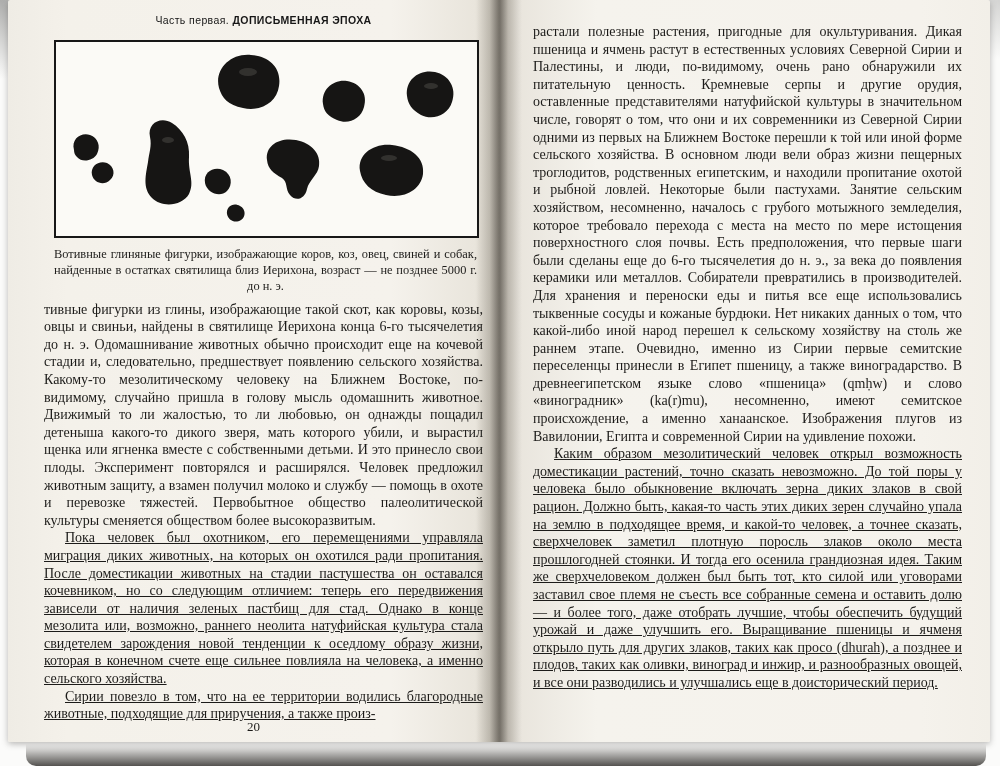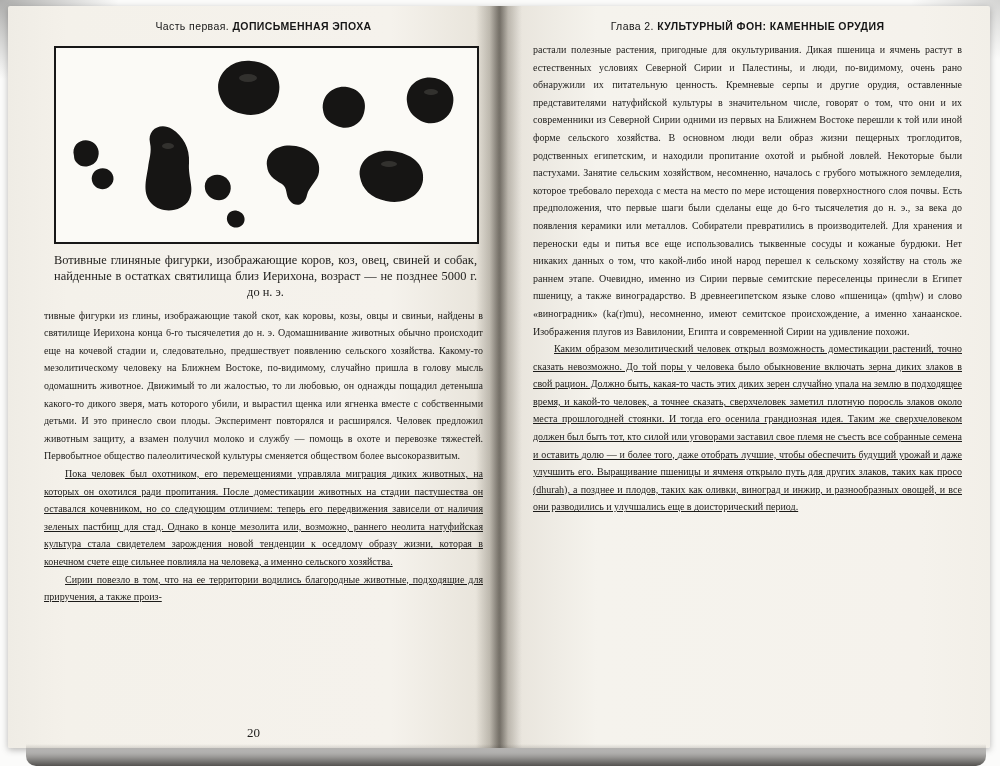--- a/index.html
+++ b/index.html
@@ -17,7 +17,7 @@
     background:radial-gradient(ellipse at 100% 0%, rgba(140,140,138,.35), rgba(140,140,138,0) 70%); }
 
   .spread {
-    position:absolute; left:8px; top:6px; width:982px; height:742px;
+    position:absolute; left:8px; top:0; width:982px; height:742px;
     display:flex; border-radius:2px;
     box-shadow:0 2px 6px rgba(60,58,54,.35);
   }

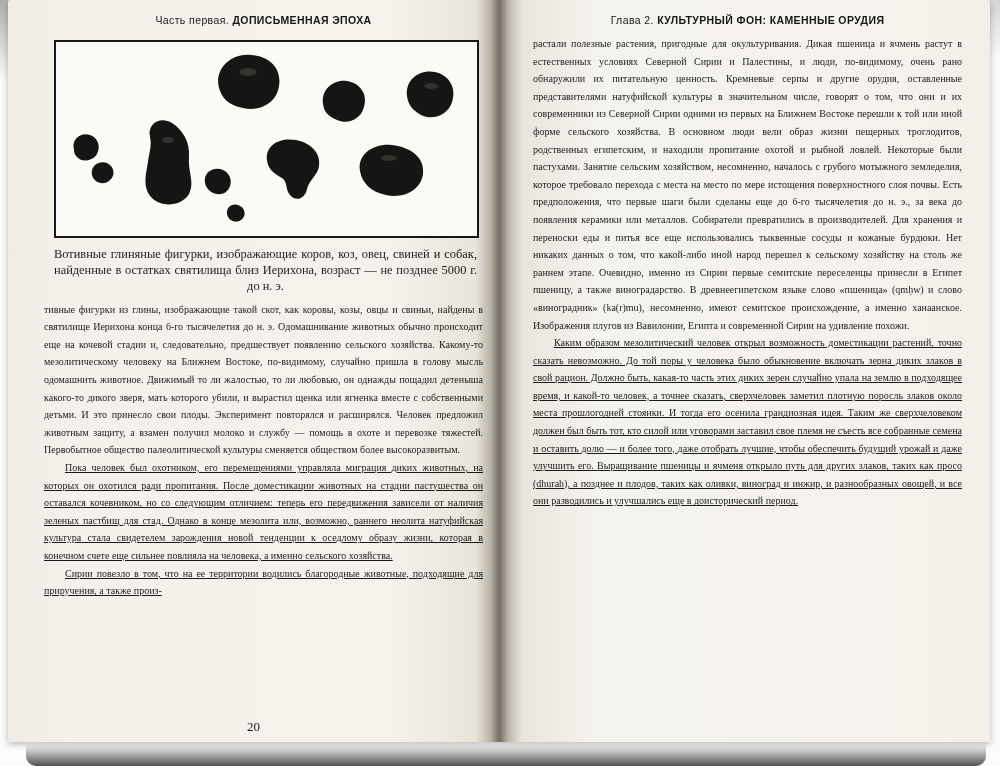--- a/index.html
+++ b/index.html
@@ -120,9 +120,6 @@
 
     <section class="page right">
       <div class="inner-right">
-        <header class="running-head">
-          <span>Глава 2. </span><span class="rh-bold">КУЛЬТУРНЫЙ ФОН: КАМЕННЫЕ ОРУДИЯ</span>
-        </header>
 
         <div class="body">
           <p class="cont">растали полезные растения, пригодные для окультуривания. Дикая пшеница и ячмень растут в естественных условиях Северной Сирии и Палестины, и люди, по-видимому, очень рано обнаружили их питательную ценность. Кремневые серпы и другие орудия, оставленные представителями натуфийской культуры в значительном числе, говорят о том, что они и их современники из Северной Сирии одними из первых на Ближнем Востоке перешли к той или иной форме сельского хозяйства. В основном люди вели образ жизни пещерных троглодитов, родственных египетским, и находили пропитание охотой и рыбной ловлей. Некоторые были пастухами. Занятие сельским хозяйством, несомненно, началось с грубого мотыжного земледелия, которое требовало перехода с места на место по мере истощения поверхностного слоя почвы. Есть предположения, что первые шаги были сделаны еще до 6-го тысячелетия до н. э., за века до появления керамики или металлов. Собиратели превратились в производителей. Для хранения и переноски еды и питья все еще использовались тыквенные сосуды и кожаные бурдюки. Нет никаких данных о том, что какой-либо иной народ перешел к сельскому хозяйству на столь же раннем этапе. Очевидно, именно из Сирии первые семитские переселенцы принесли в Египет пшеницу, а также виноградарство. В древнеегипетском языке слово «пшеница» (qmḥw) и слово «виноградник» (ka(r)mu), несомненно, имеют семитское происхождение, а именно ханаанское. Изображения плугов из Вавилонии, Египта и современной Сирии на удивление похожи.</p>

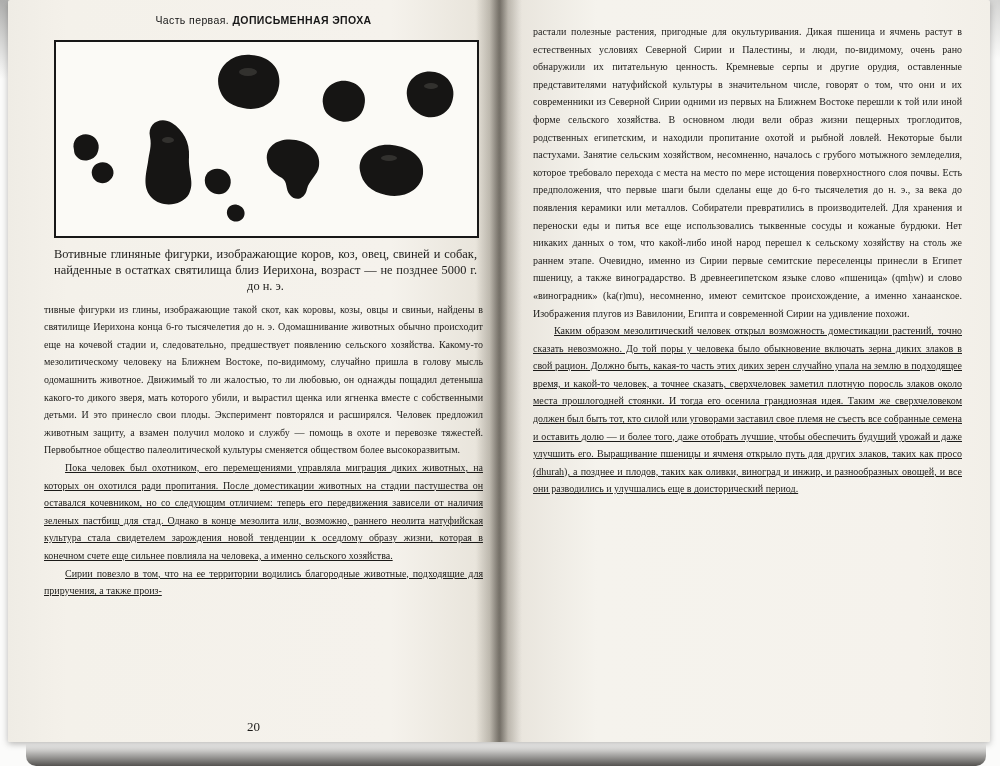--- a/index.html
+++ b/index.html
@@ -50,7 +50,7 @@
     text-align:justify; text-align-last:center; color:#1d1c1a;
   }
 
-  .body { text-align:justify; font-size:10px; line-height:17.6px; }
+  .body { text-align:justify; font-size:14px; line-height:17.6px; }
   .body p { margin:0; }
   .body p.ind { text-indent:21px;text-decoration:underline; }
   .page.left  .body { margin-top:2px; }

